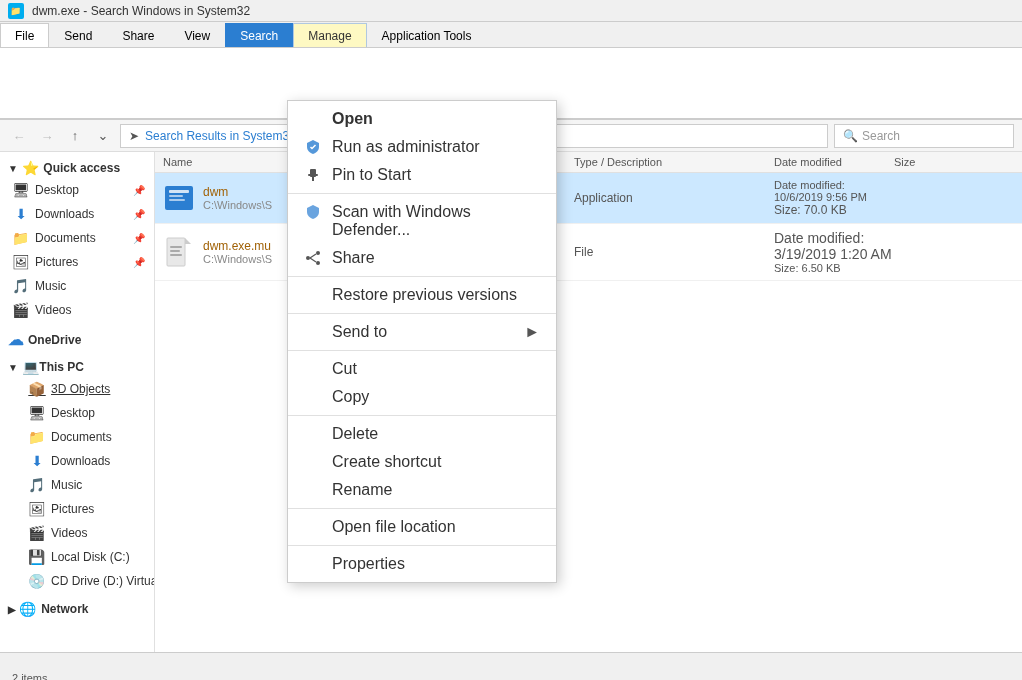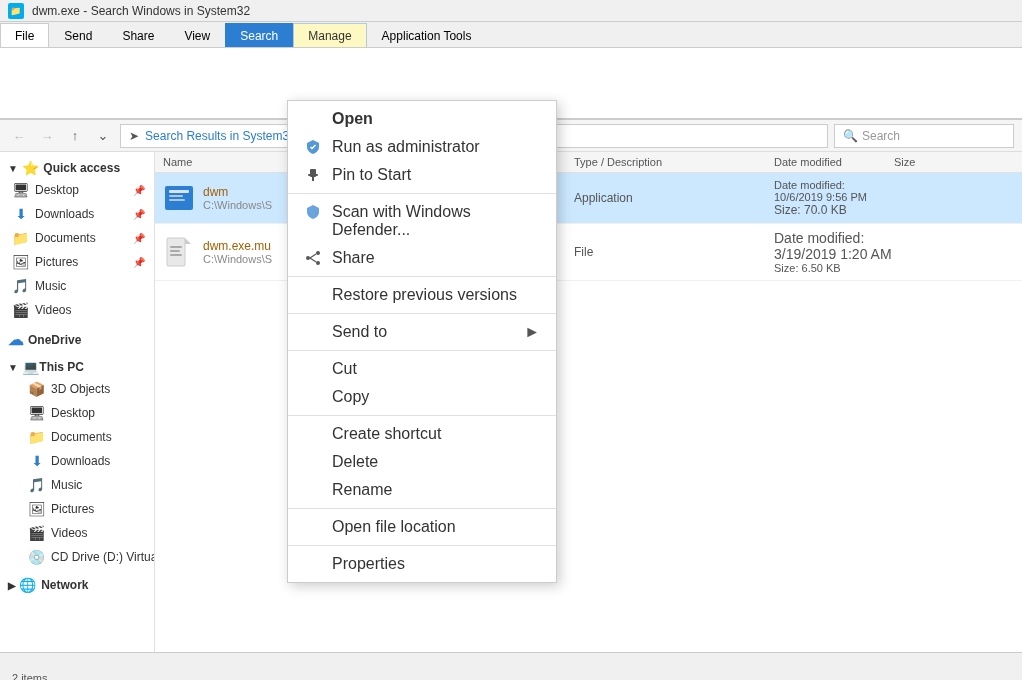--- a/index.html
+++ b/index.html
@@ -311,7 +311,7 @@
       <span class="icon ico-thispc"></span>
       <span style="margin-left:0;">This PC</span>
     </div>
-    <div class="sidebar-item" style="padding-left:28px;">
+    <div class="sidebar-item" style="padding-left:28px;text-decoration:underline;">
       <span class="icon ico-3dobjects"></span>
       <span>3D Objects</span>
     </div>

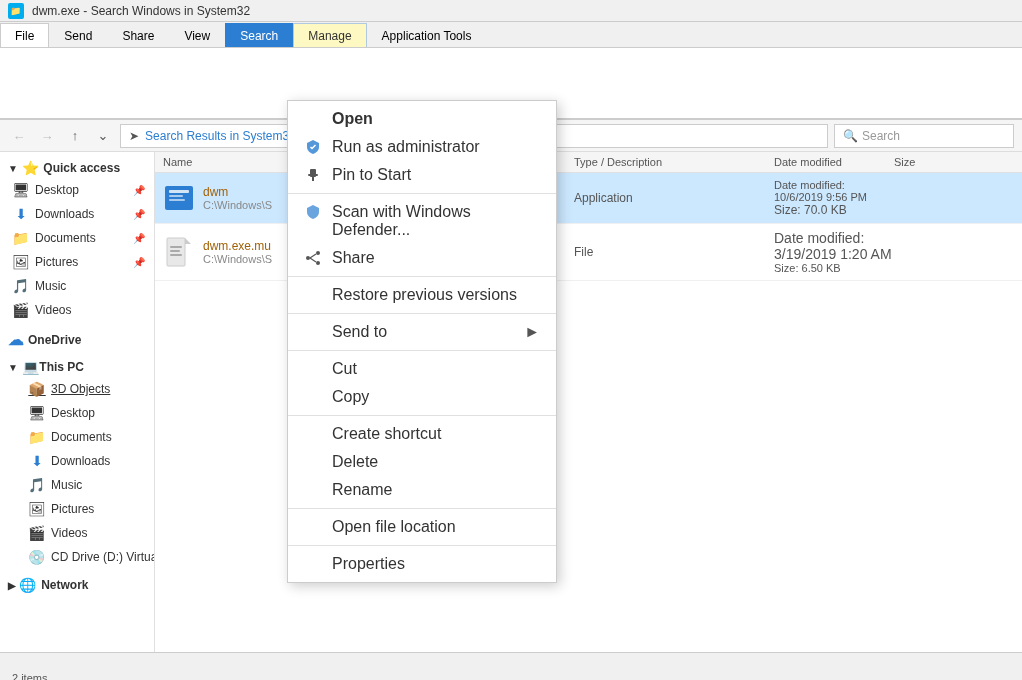--- a/index.html
+++ b/index.html
@@ -481,14 +481,14 @@
   <hr class="ctx-separator">
   <div class="ctx-item">
     <span class="ctx-icon"></span>
+    <span>Delete</span>
+  </div>
+  <div class="ctx-item">
+    <span class="ctx-icon"></span>
     <span>Create shortcut</span>
   </div>
   <div class="ctx-item">
     <span class="ctx-icon"></span>
-    <span>Delete</span>
-  </div>
-  <div class="ctx-item">
-    <span class="ctx-icon"></span>
     <span>Rename</span>
   </div>
   <hr class="ctx-separator">

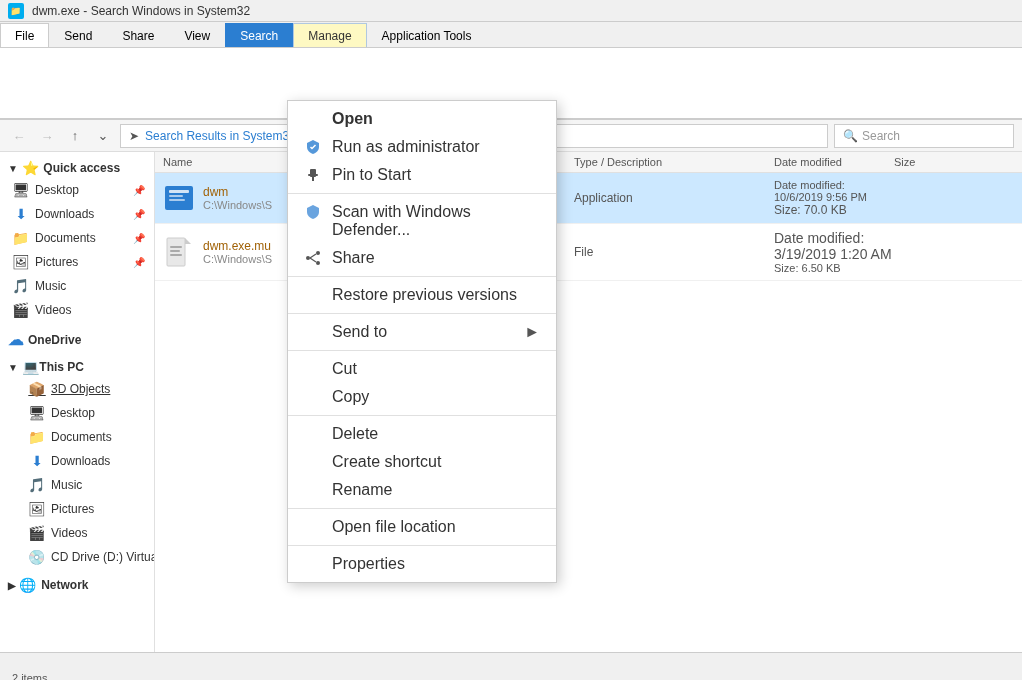--- a/index.html
+++ b/index.html
@@ -338,6 +338,10 @@
     <div class="sidebar-item" style="padding-left:28px;">
       <span class="icon ico-videos"></span>
       <span>Videos</span>
+    </div>
+    <div class="sidebar-item" style="padding-left:28px;">
+      <span class="icon ico-localdisk"></span>
+      <span>Local Disk (C:)</span>
     </div>
     <div class="sidebar-item" style="padding-left:28px;">
       <span class="icon ico-cddrive"></span>

